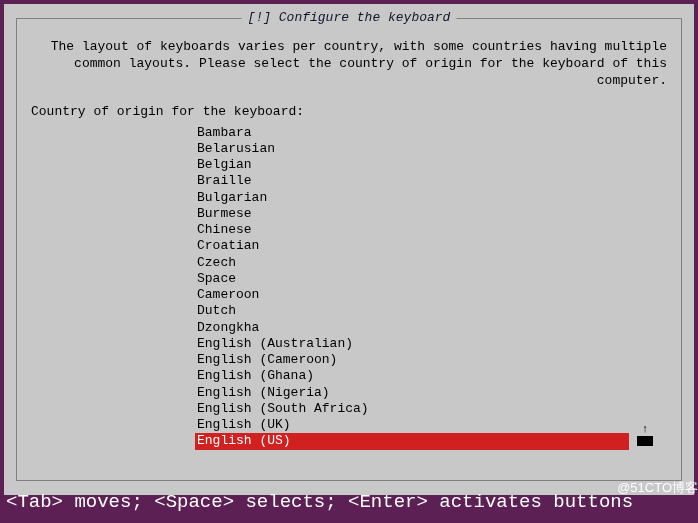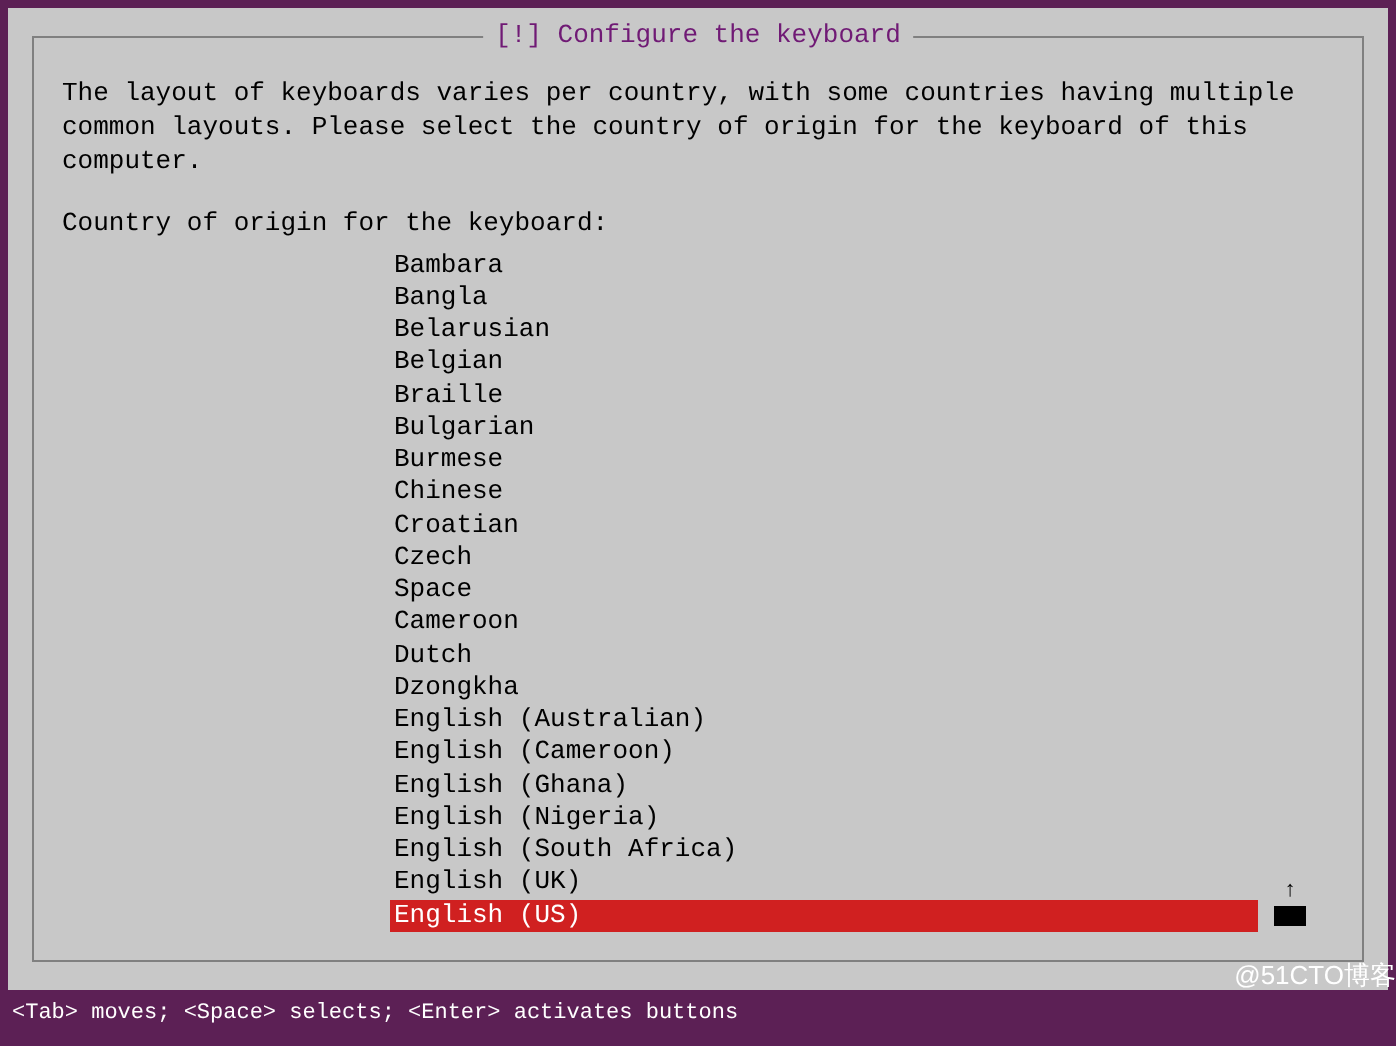--- a/index.html
+++ b/index.html
@@ -41,9 +41,10 @@
       transform: translateX(-50%);
       background: #c8c8c8;
       padding: 0 6px;
-      color: #701a75;
+      color: #0f172a;
       font-weight: normal;
       white-space: nowrap;
+      font-style: italic;
     }
     .content {
       padding: 20px 14px 10px 14px;

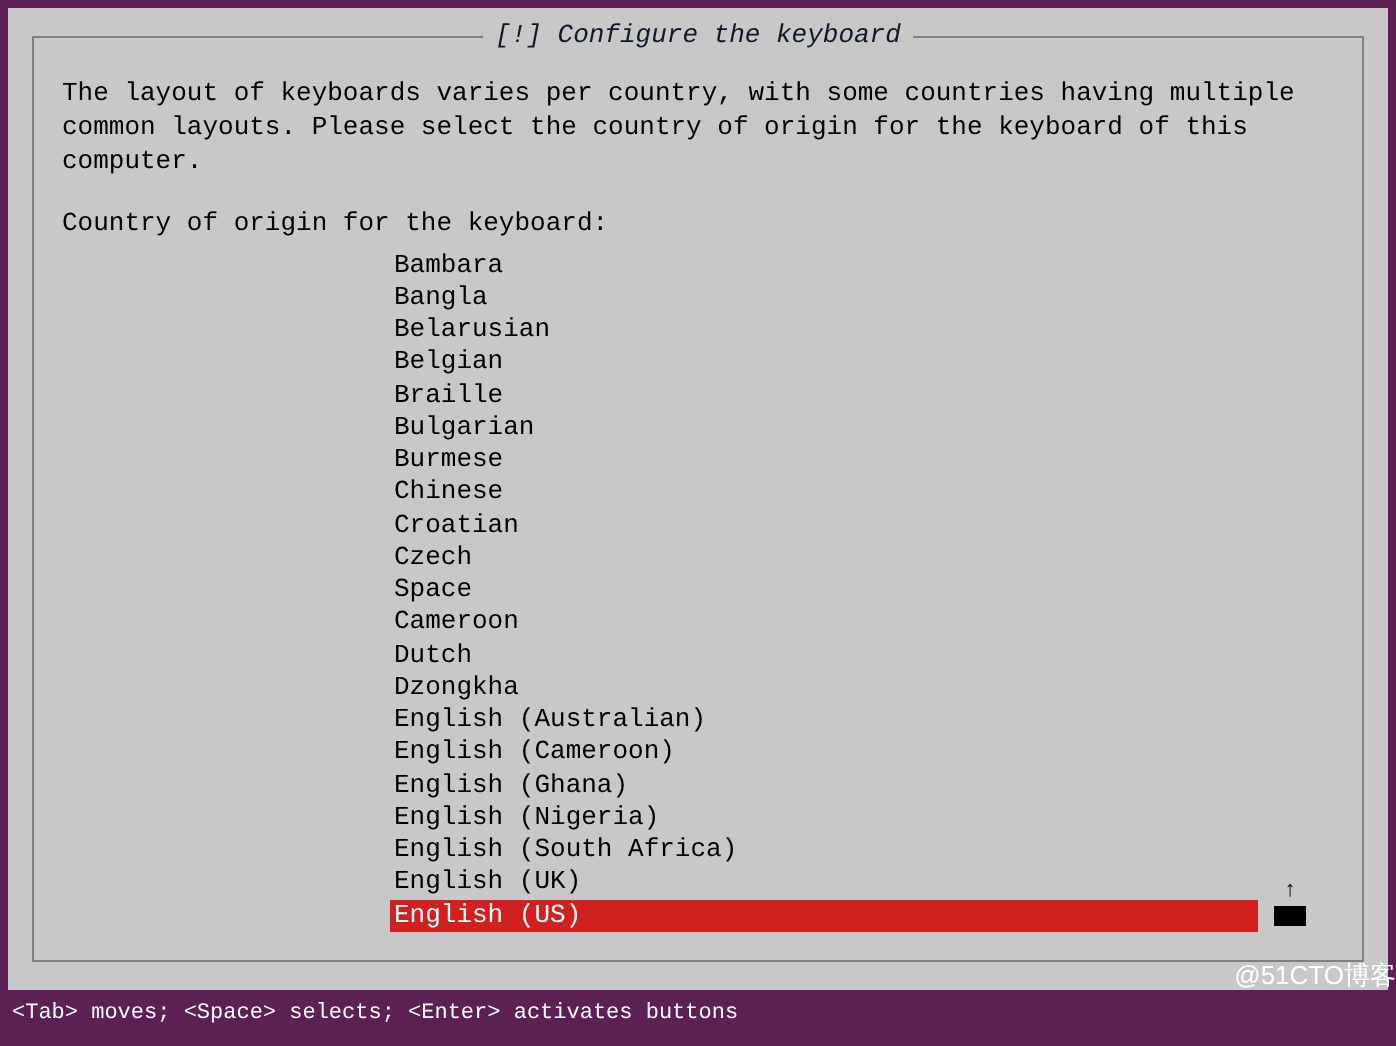--- a/index.html
+++ b/index.html
@@ -53,6 +53,7 @@
     .help-text {
       margin-bottom: 14px;
       line-height: 1.3;
+      text-align: right;
     }
     .prompt-text {
       margin-bottom: 6px;

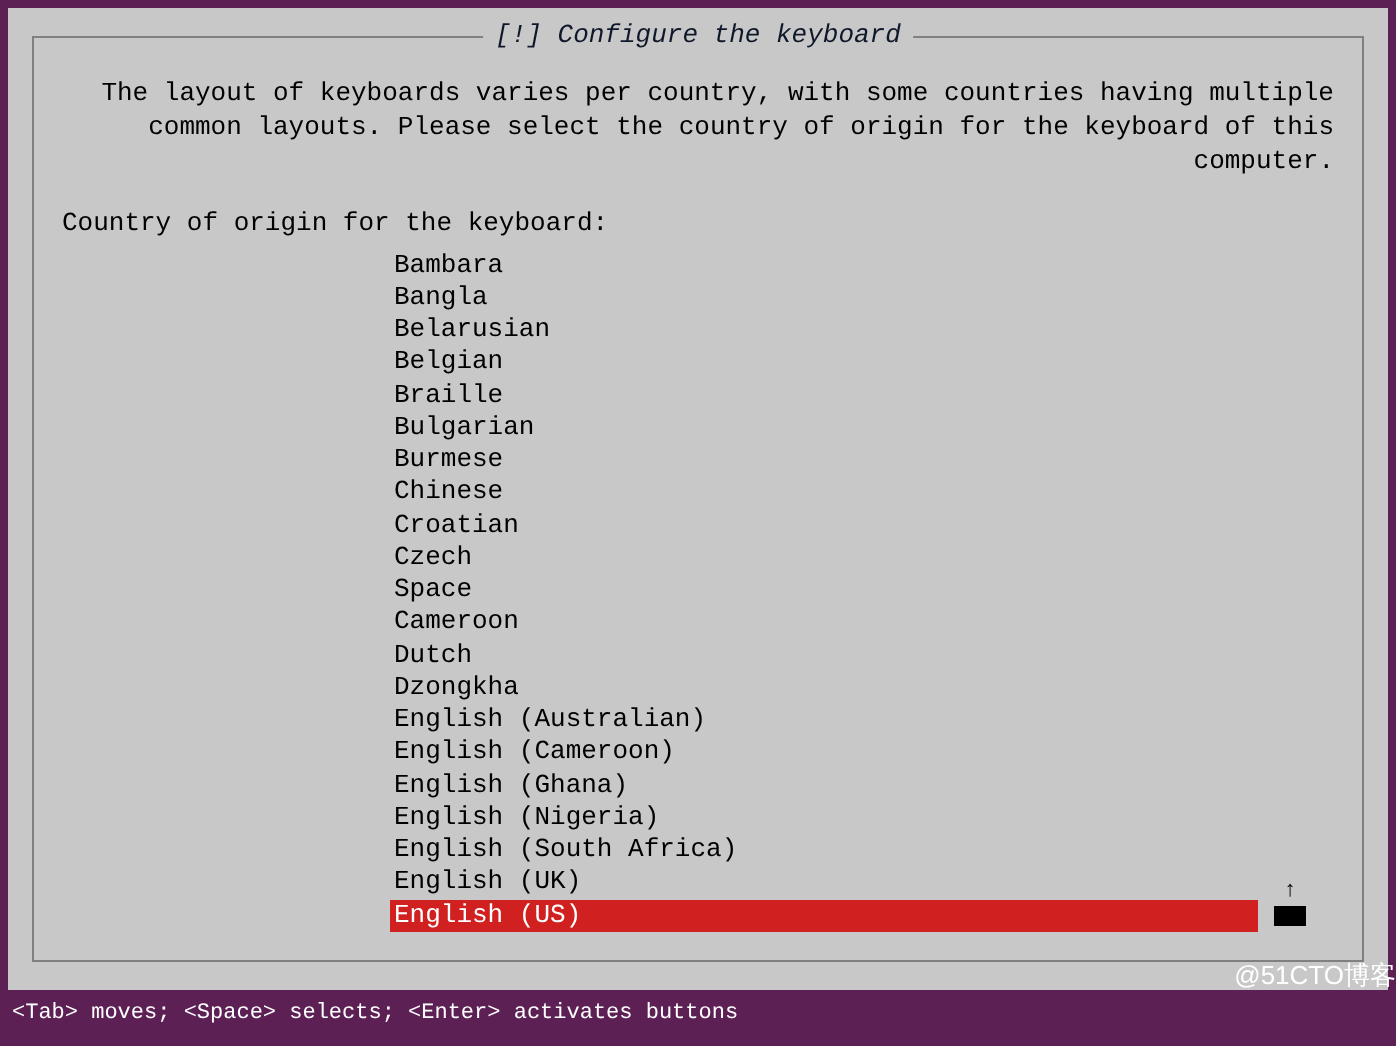--- a/index.html
+++ b/index.html
@@ -139,7 +139,6 @@
       <div class="list-container">
         <div class="list" id="keyboard-list">
             <div class="list-item">Bambara</div>
-            <div class="list-item">Bangla</div>
             <div class="list-item">Belarusian</div>
             <div class="list-item">Belgian</div>
             <div class="list-item">Braille</div>

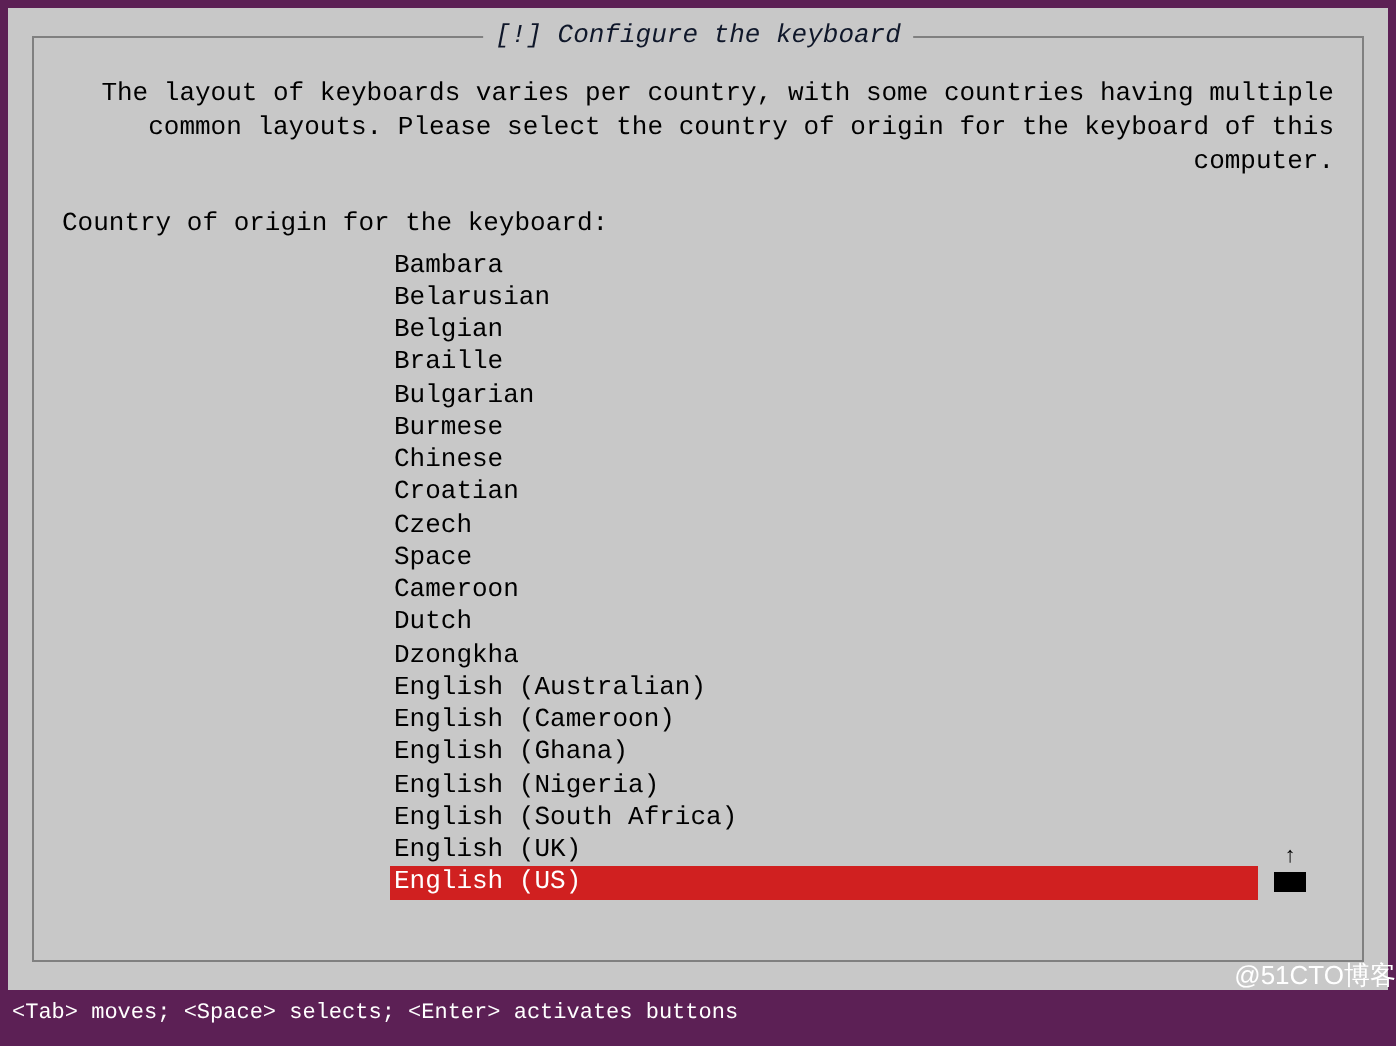--- a/index.html
+++ b/index.html
@@ -114,7 +114,7 @@
       left: 2px;
       right: 2px;
       color: #fff;
-      font-size: 11px;
+      font-size: 19px;
       padding: 0 4px;
     }
     .watermark {

